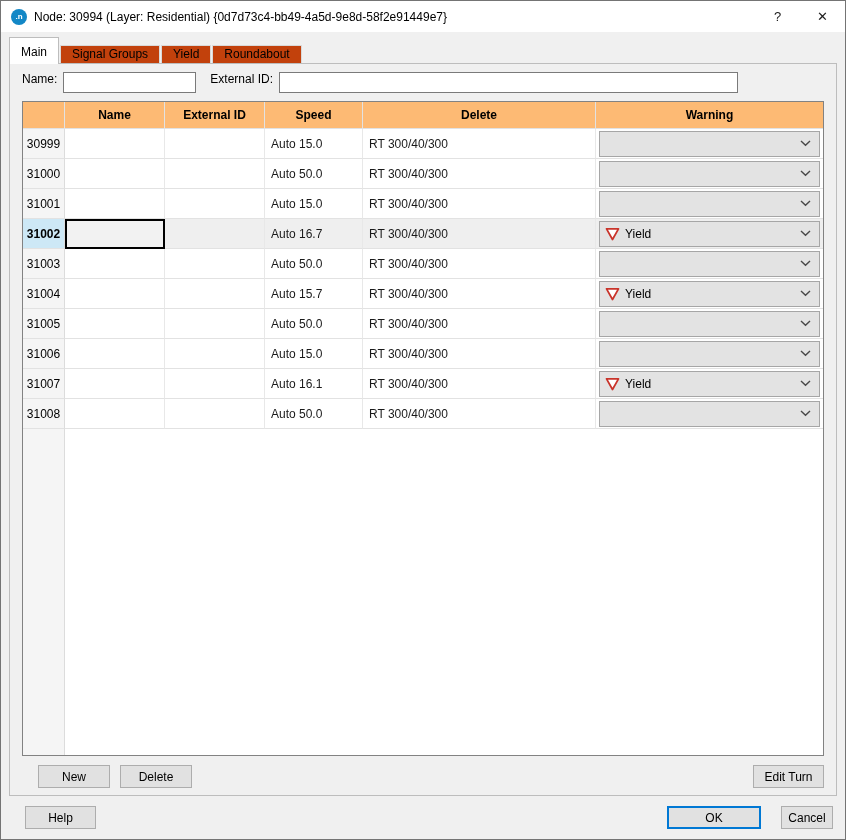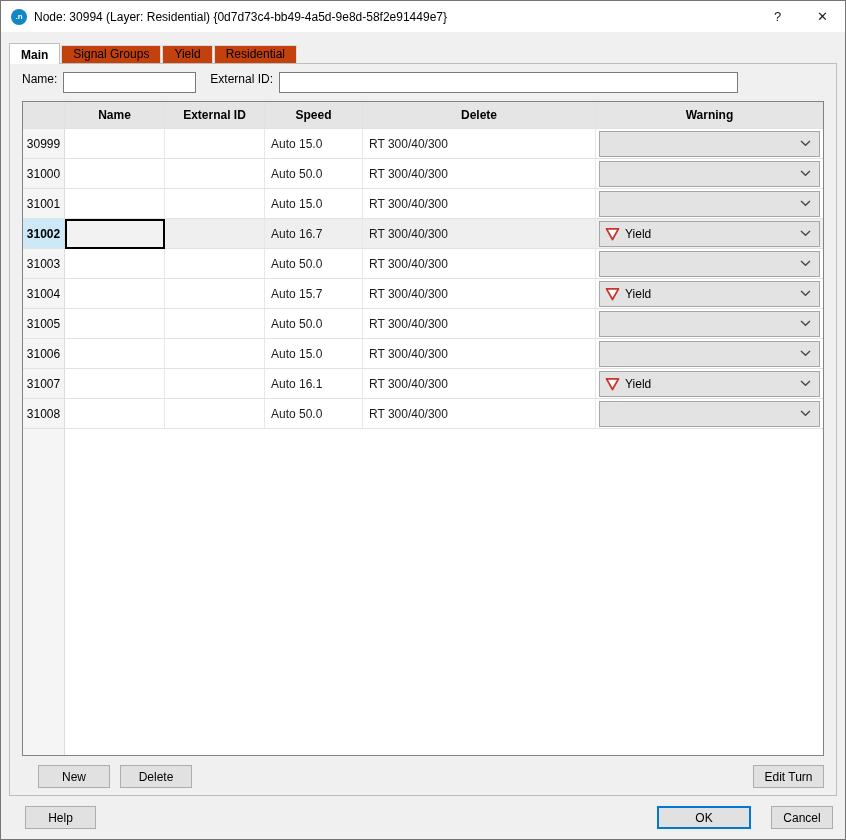--- a/index.html
+++ b/index.html
@@ -18,7 +18,7 @@
   
   .tabbar { display:flex; align-items:flex-end; padding-left:8px; margin-top:11px; height:20px; flex:0 0 auto; position:relative; z-index:2; }
   .tab { padding:2px 11px 3px 11px; background:#c2410c; border:1px solid #d9d9d9; border-bottom:none; margin-right:1px; height:18px; display:flex; align-items:center; }
-  .tab.active { background:#ffffff; border:1px solid #bdbdbd; border-bottom:none; height:21px; margin-bottom:-1px; padding-bottom:0;font-weight:bold; }
+  .tab.active { background:#ffffff; border:1px solid #bdbdbd; border-bottom:none; height:27px; margin-bottom:-1px; padding-bottom:0; }
 
   
   .pane { border:1px solid #bdbdbd; margin:0 8px; background:#f0f0f0; flex:1 1 auto; display:flex; flex-direction:column; padding:8px 12px 7px 12px; position:relative; z-index:1; }

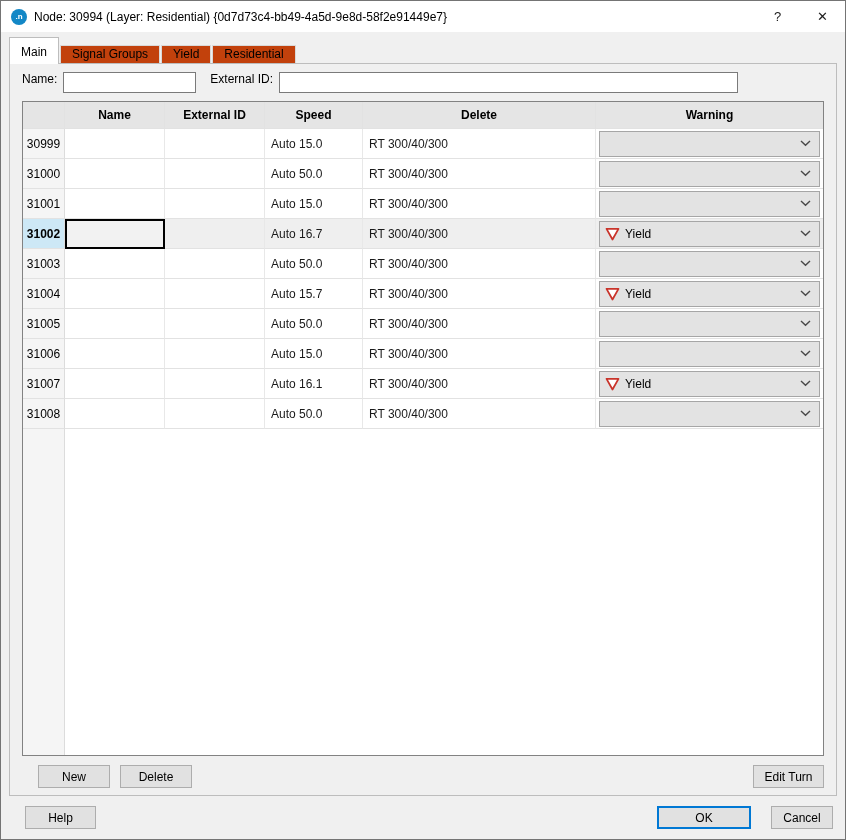--- a/index.html
+++ b/index.html
@@ -90,7 +90,7 @@
     <div class="tab active">Main</div>
     <div class="tab">Signal Groups</div>
     <div class="tab">Yield</div>
-    <div class="tab">Residential</div>
+    <div class="tab">Roundabout</div>
   </div>
 
   <div class="pane">

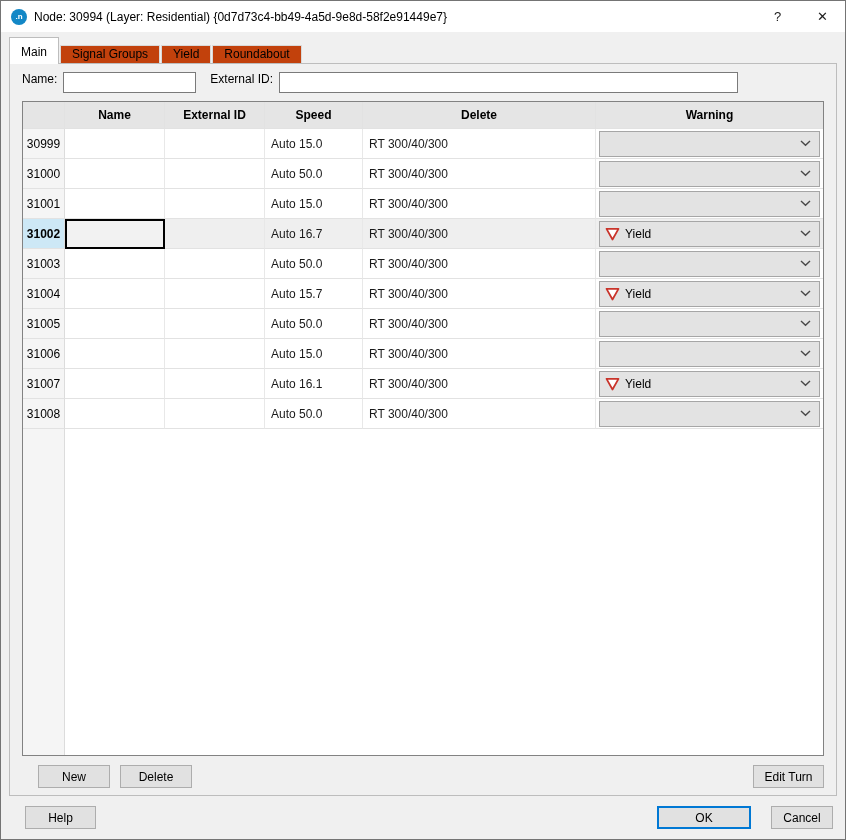--- a/index.html
+++ b/index.html
@@ -38,7 +38,7 @@
   
   .table { margin-top:7px; border:1px solid #828282; background:#fff; flex:1 1 auto; display:flex; flex-direction:column; overflow:hidden; }
   .thead { display:grid; grid-template-columns:42px 100px 100px 98px 233px 1fr; height:27px; flex:0 0 auto; }
-  .thead > div { display:flex; align-items:center; justify-content:center; font-weight:bold; border-right:1px solid #e2e2e2; border-bottom:1px solid #e2e2e2; background:#e5e5e5; }
+  .thead > div { display:flex; align-items:center; justify-content:center; font-weight:bold; border-right:1px solid #e2e2e2; border-bottom:1px solid #e2e2e2; background:#fdba74; }
   .thead > div:last-child { border-right:none; }
   .tbody { flex:1 1 auto; display:flex; flex-direction:column; overflow:hidden; }
   .tr { display:grid; grid-template-columns:42px 100px 100px 98px 233px 1fr; height:30px; flex:0 0 auto; }

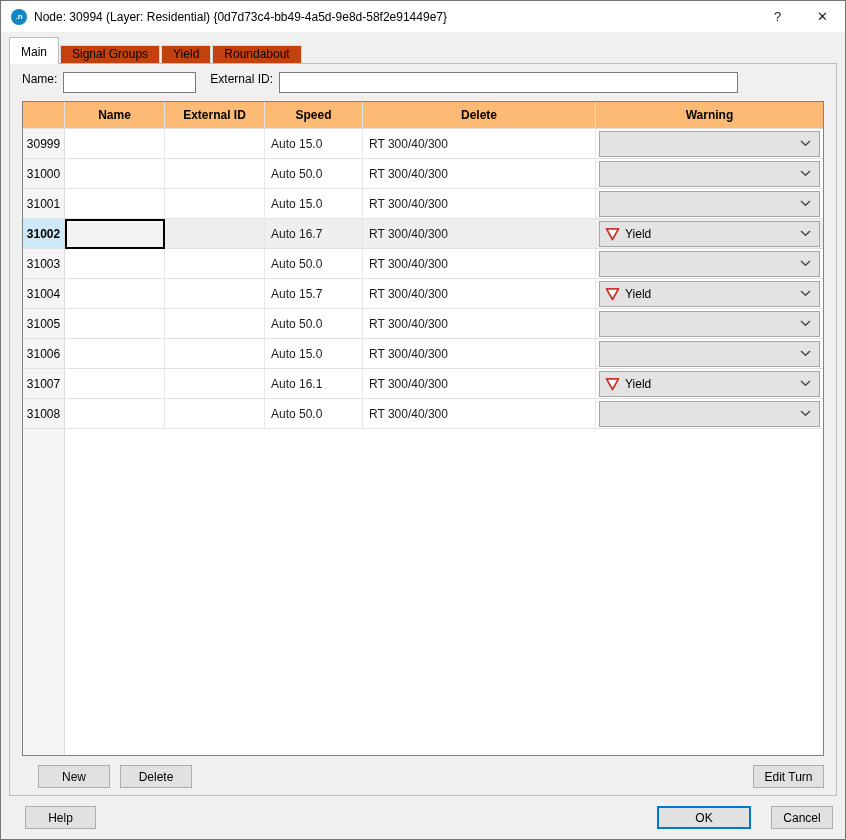--- a/index.html
+++ b/index.html
@@ -71,7 +71,7 @@
   .btn-help { width:71px; }
   .bottom-spacer { flex:1; }
   .btn-ok { width:94px; border:2px solid #0078d4; }
-  .btn-cancel { width:62px; margin-left:20px; }
+  .btn-cancel { width:52px; margin-left:20px; }
 </style>
 </head>
 <body>

